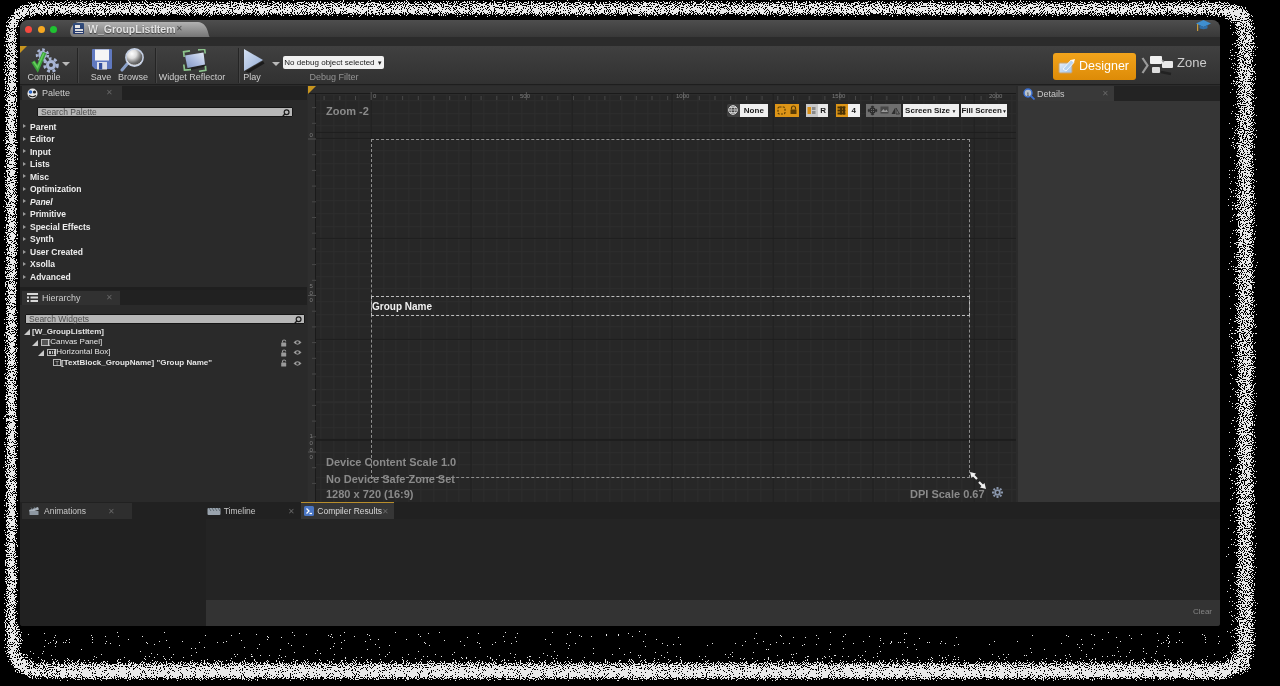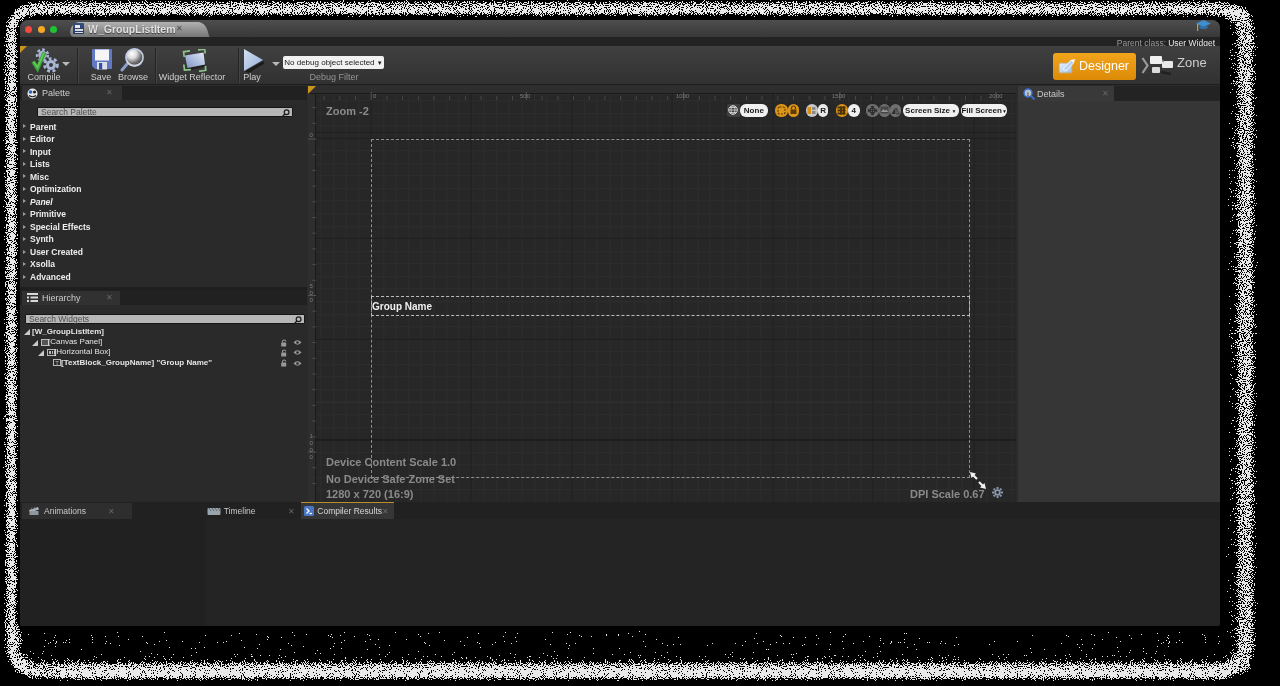--- a/index.html
+++ b/index.html
@@ -98,10 +98,6 @@
         <rect x="1" y="4" width="1.2" height="7" fill="#c79a3b"></rect>
       </svg>
   </div>
-  <div id="strip">
-    <div class="abs" style="right:54px;top:1px;font-size:8.5px;color:#9a9a9a;">Parent class:</div>
-    <div class="abs" style="right:5px;top:1px;font-size:8.5px;color:#ececec;border-bottom:1px dotted #9a9a9a;">User Widget</div>
-  </div>
   <div id="toolbar">
     <div class="abs" style="left:0;top:0;width:0;height:0;border-top:7px solid #c8951f;border-right:7px solid transparent;"></div>
     <svg class="abs" style="left:7px;top:2px;" width="34" height="27" viewBox="0 0 34 27">

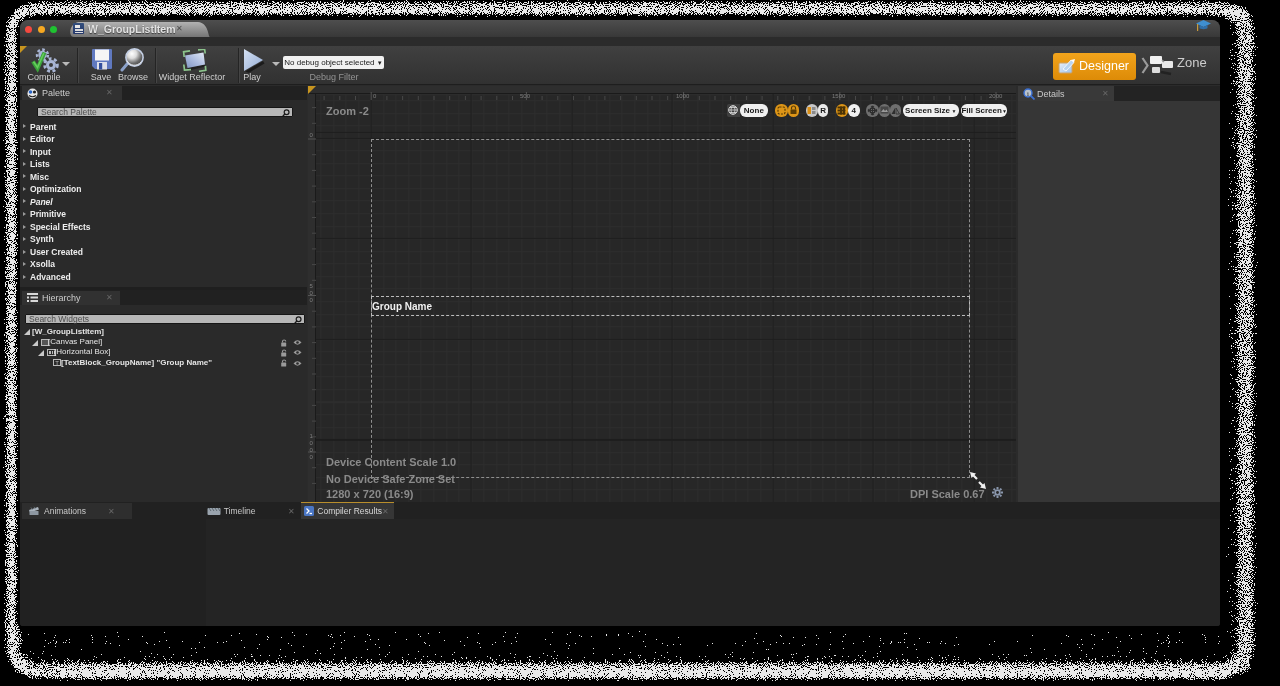--- a/index.html
+++ b/index.html
@@ -36,7 +36,7 @@
   #topruler{position:absolute;left:0px;top:0;width:708px;height:8px;background:#2e2e2e;border-bottom:1px solid #1a1a1a;}
   #leftruler{position:absolute;left:0;top:8px;width:8px;height:408px;background:#2e2e2e;border-right:1px solid #1a1a1a;}
   .dashrect{position:absolute;border:1px dashed #8f8f8f;}
-  .cvbtn{position:absolute;top:17.5px;height:13.5px;border-radius:6px;font-size:8px;font-weight:bold;line-height:13.5px;text-align:center;color:#1a1a1a;white-space:nowrap;overflow:hidden;}
+  .cvbtn{position:absolute;top:17.5px;height:13.5px;border-radius:0;font-size:8px;font-weight:bold;line-height:13.5px;text-align:center;color:#1a1a1a;white-space:nowrap;overflow:hidden;}
   .cvtxt{position:absolute;color:#8a8a8a;font-weight:bold;font-size:11px;white-space:nowrap;}
   
   #details{position:absolute;left:998px;top:66px;width:202px;height:416px;background:#232323;}

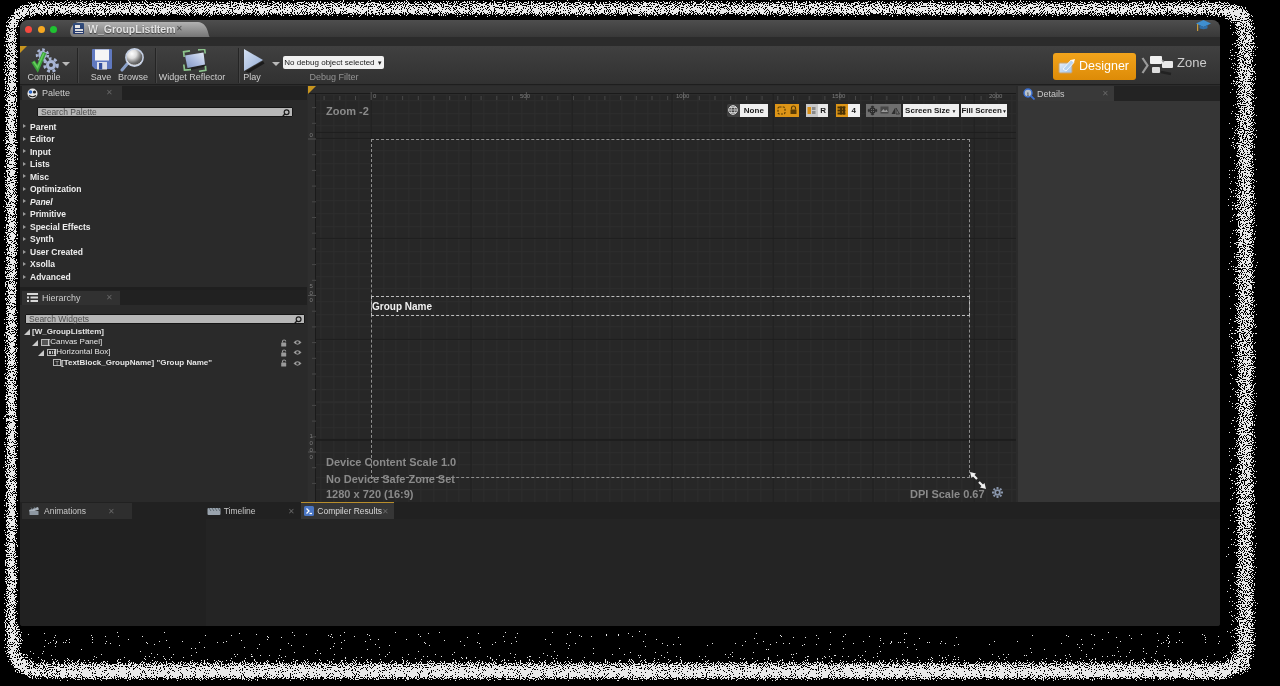--- a/index.html
+++ b/index.html
@@ -463,6 +463,9 @@
     <div class="btab" style="left:297.3px;color:#d8d8d8;">Compiler Results</div>
     <div class="abs" style="left:362px;top:5px;font-size:8px;color:#666;">✕</div>
     <div id="botright"></div>
+    <div id="botstrip">
+      <div class="abs" style="right:8px;top:7px;font-size:8px;color:#858585;">Clear</div>
+    </div>
   </div>
 </div>
 

